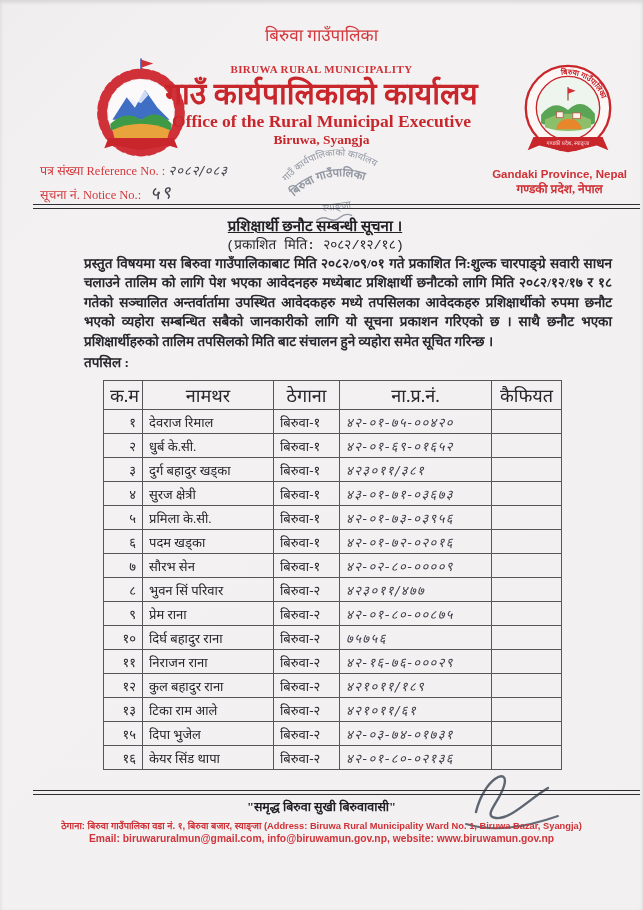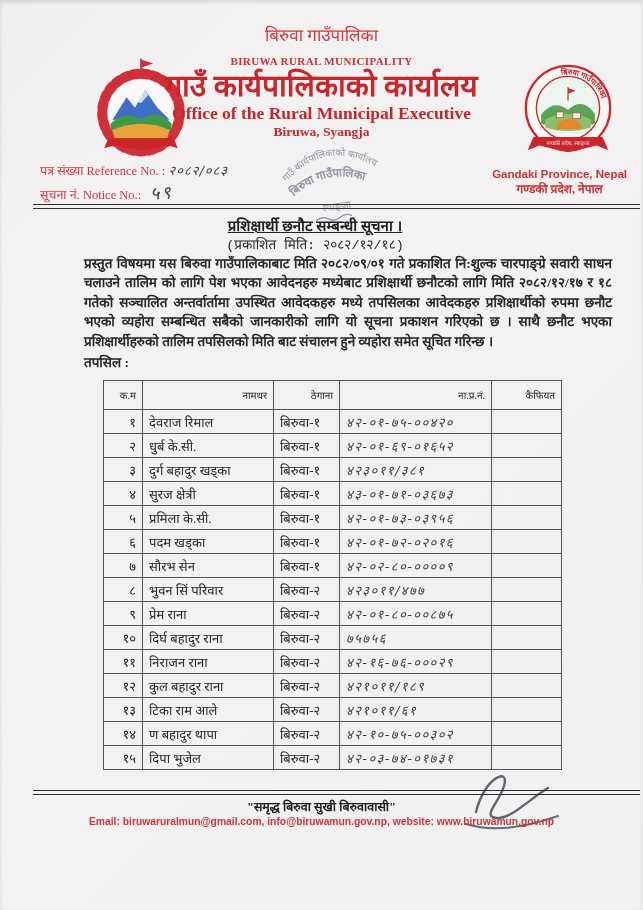--- a/index.html
+++ b/index.html
@@ -13,7 +13,7 @@
   
   .head-center{position:absolute;left:150px;width:343px;top:26px;text-align:center;line-height:1.12;}
   .muni-np{font-size:17px;color:#d4383c;}
-  .muni-en{font-size:11px;font-weight:bold;color:#cf3136;letter-spacing:.4px;margin-top:10px;}
+  .muni-en{font-size:11px;font-weight:bold;color:#cf3136;letter-spacing:.4px;margin-top:18px;}
   .office-np{font-size:30px;font-weight:bold;color:#c9262c;margin-top:2px;}
   .office-en{font-size:17.5px;font-weight:bold;color:#c9262c;margin-top:1px;}
   .place-np{font-size:13px;font-weight:bold;color:#d4383c;margin-top:3px;}

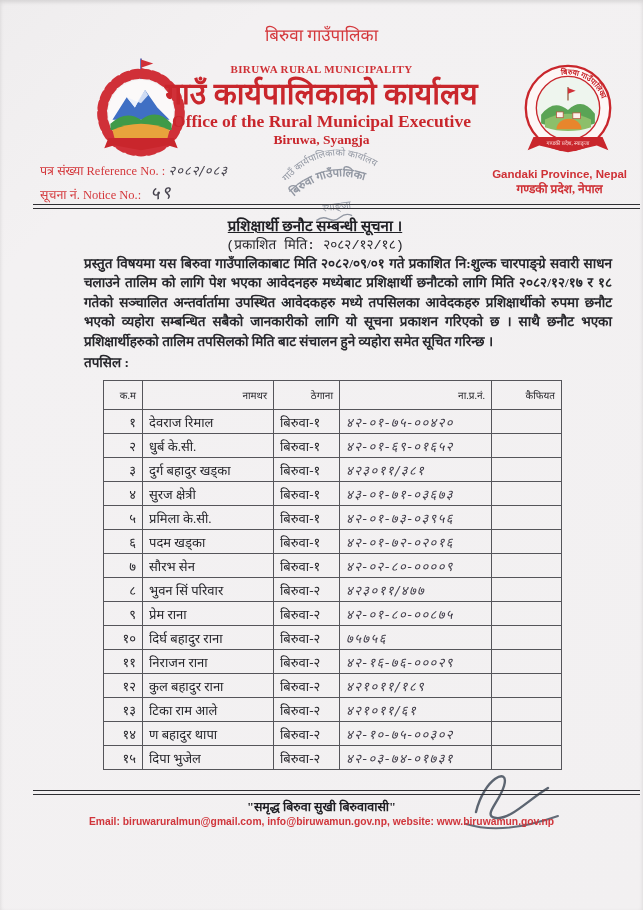--- a/index.html
+++ b/index.html
@@ -45,7 +45,7 @@
   .tbl{position:absolute;left:103px;top:380px;width:458px;border-collapse:collapse;table-layout:fixed;}
   .tbl col.c1{width:39px;}.tbl col.c2{width:131px;}.tbl col.c3{width:66px;}.tbl col.c4{width:152px;}.tbl col.c5{width:70px;}
   .tbl th,.tbl td{border:1.2px solid #55555a;padding:0 6px;vertical-align:middle;font-weight:normal;overflow:hidden;white-space:nowrap;}
-  .tbl th{height:28px;font-size:10px;text-align:right;}
+  .tbl th{height:28px;font-size:18px;text-align:center;}
   .tbl td{height:23px;font-size:13px;}
   .td-sn{text-align:right;padding-right:8px;}
   .td-name{padding-left:8px;}

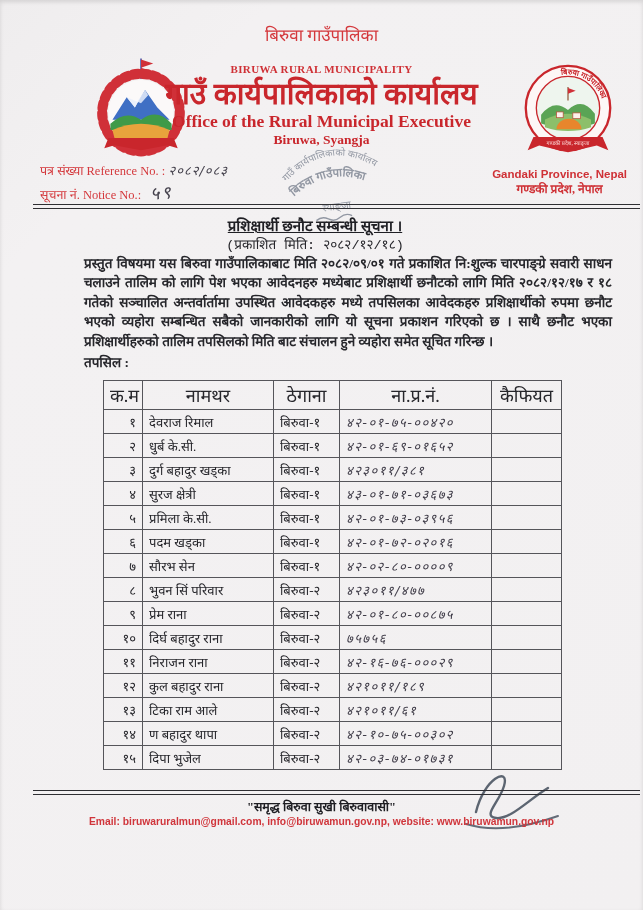--- a/index.html
+++ b/index.html
@@ -269,13 +269,6 @@
       <td></td>
     </tr>
 
-    <tr>
-      <td class="td-sn">१४</td>
-      <td class="td-name">ण बहादुर थापा</td>
-      <td class="td-addr">बिरुवा-२</td>
-      <td class="td-lic">४२-१०-७५-००३०२</td>
-      <td></td>
-    </tr>
 
     <tr>
       <td class="td-sn">१५</td>

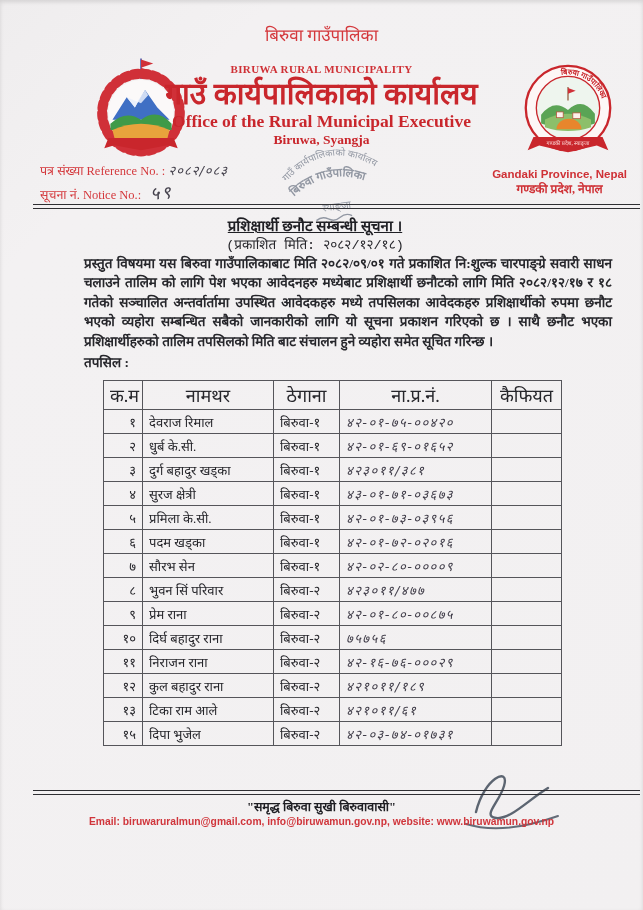--- a/index.html
+++ b/index.html
@@ -278,6 +278,13 @@
       <td></td>
     </tr>
 
+    <tr>
+      <td class="td-sn">१६</td>
+      <td class="td-name">केयर सिंड थापा</td>
+      <td class="td-addr">बिरुवा-२</td>
+      <td class="td-lic">४२-०१-८०-०२१३६</td>
+      <td></td>
+    </tr>
   </tbody>
   </table>
 

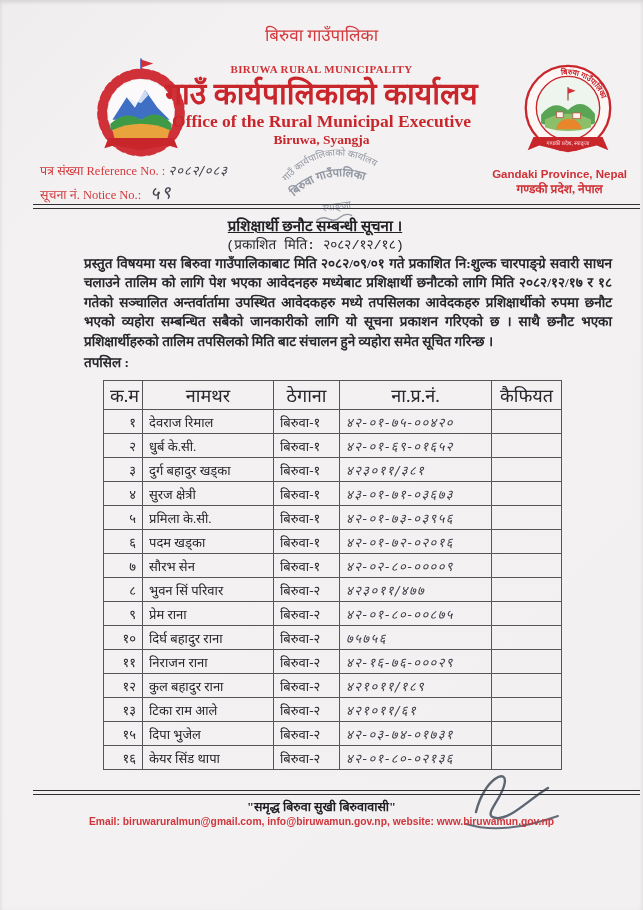--- a/index.html
+++ b/index.html
@@ -297,6 +297,7 @@
 
   <div class="footer">
     <div class="motto">"समृद्ध बिरुवा सुखी बिरुवावासी"</div>
+    <div class="foot-addr">ठेगाना: बिरुवा गाउँपालिका वडा नं. १, बिरुवा बजार, स्याङ्जा (Address: Biruwa Rural Municipality Ward No. 1, Biruwa Bazar, Syangja)</div>
     <div class="foot-mail">Email: biruwaruralmun@gmail.com, info@biruwamun.gov.np, website: www.biruwamun.gov.np</div>
   </div>
 

